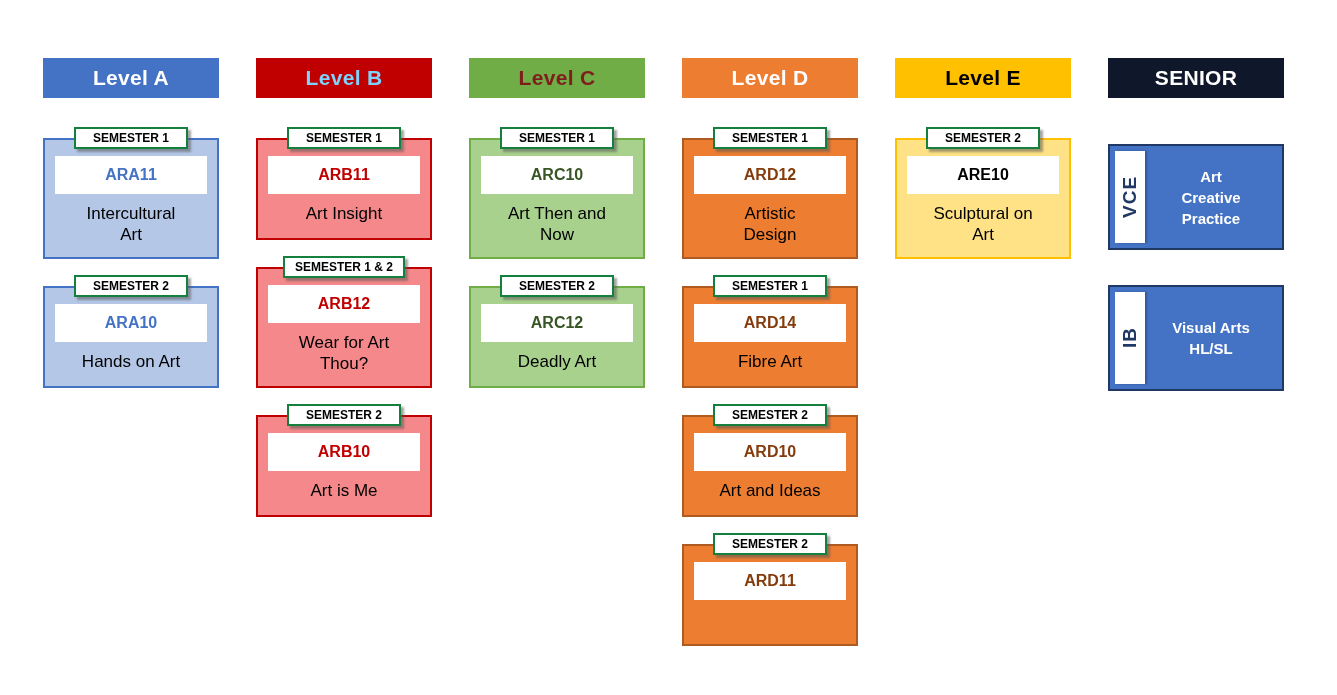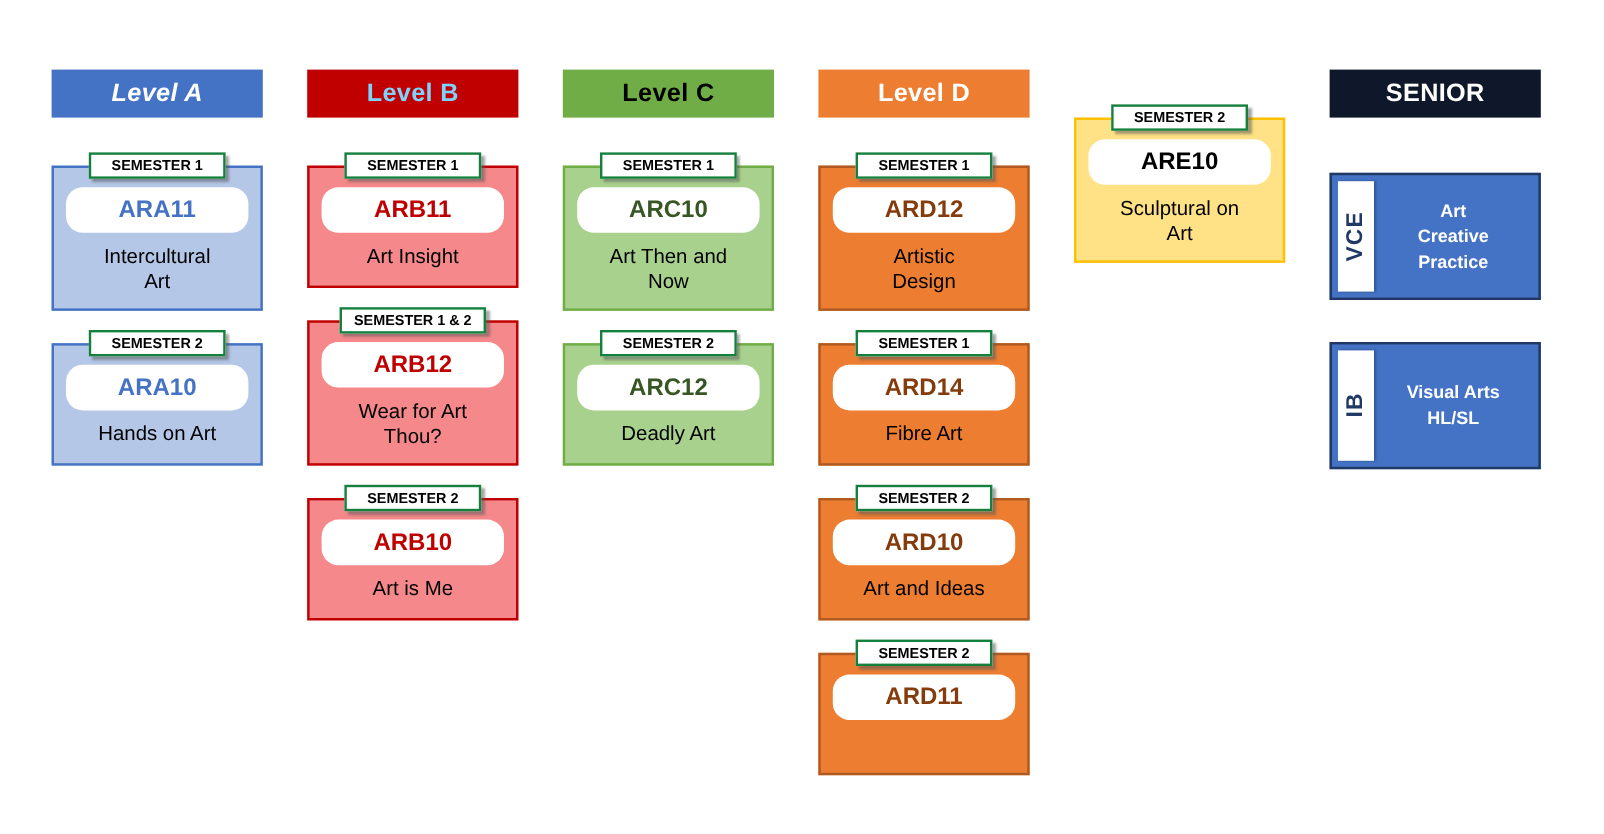--- a/index.html
+++ b/index.html
@@ -133,7 +133,7 @@
 <div class="board">
 
   <div class="column" style="--card-fill: #B4C7E7; --card-border: #4472C4; --code-color: #4472C4;">
-    <div class="level-header" style="background: rgb(68, 114, 196); color: rgb(255, 255, 255); font-style: italic;">
+    <div class="level-header" style="background: rgb(68, 114, 196); color: rgb(255, 255, 255);">
       <span>Level A</span>
     </div>
     <div class="cards">

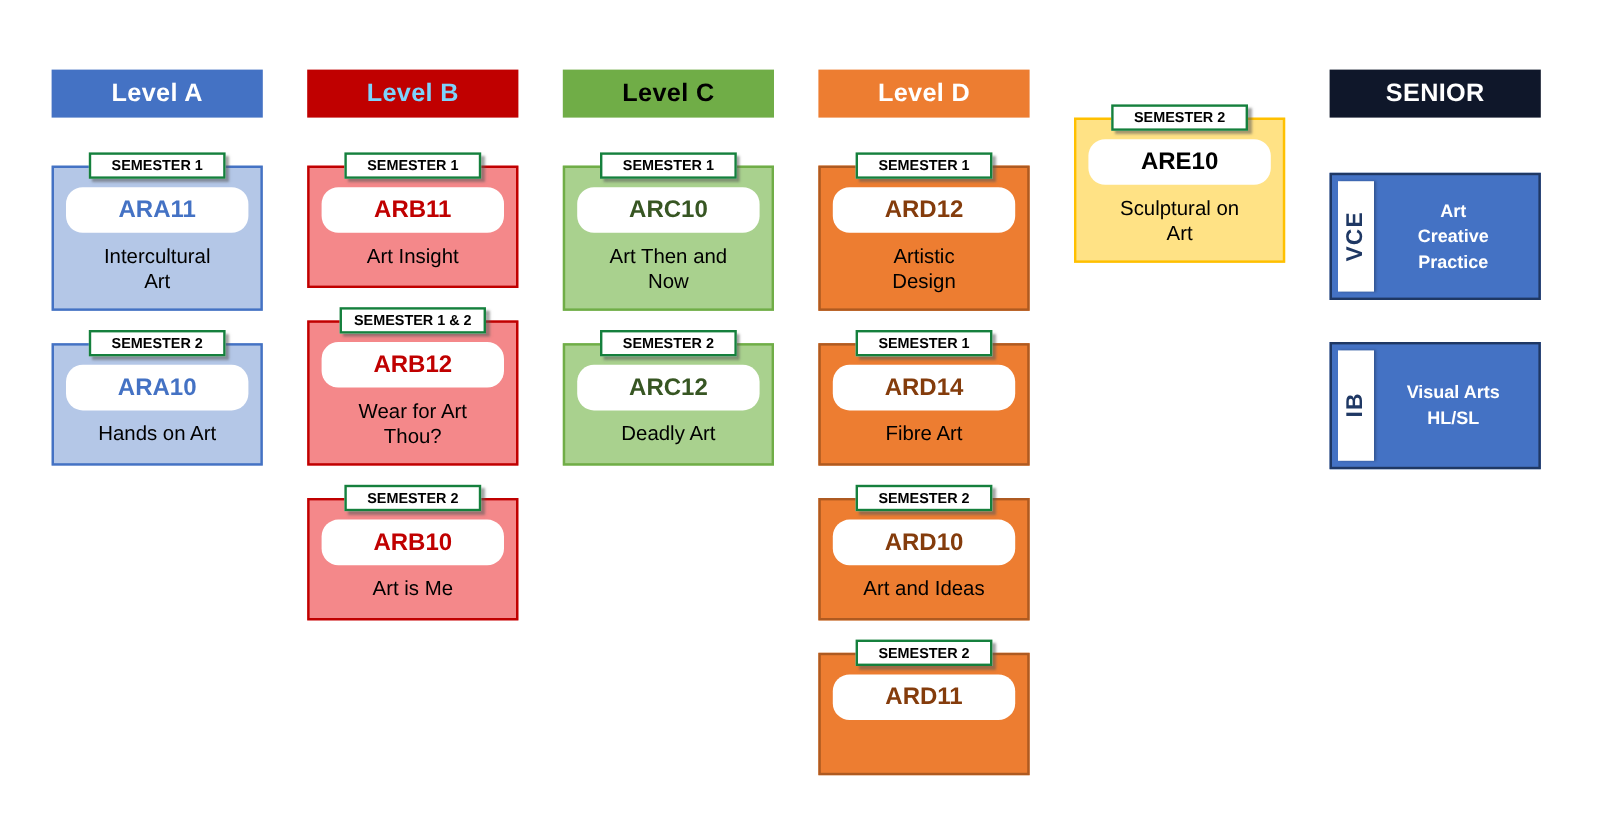--- a/index.html
+++ b/index.html
@@ -187,7 +187,7 @@
   </div>
 
   <div class="column" style="--card-fill: #A9D18E; --card-border: #70AD47; --code-color: #375623;">
-    <div class="level-header" style="background: rgb(112, 173, 71); color: #000000; text-align: right;">
+    <div class="level-header" style="background: rgb(112, 173, 71); color: #7f1d1d; text-align: right;">
       <span>Level C</span>
     </div>
     <div class="cards">

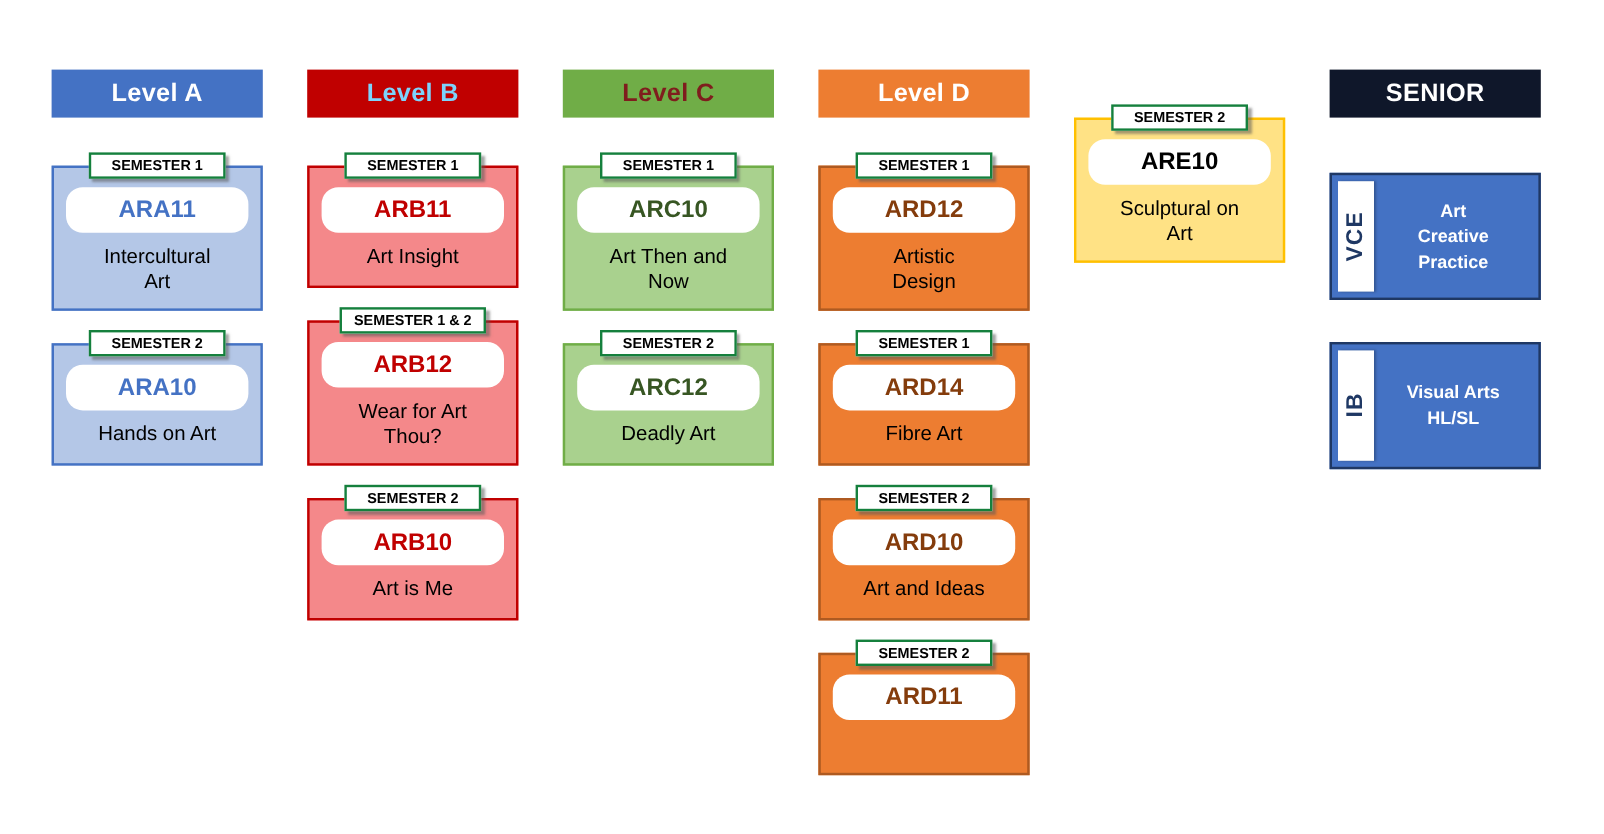--- a/index.html
+++ b/index.html
@@ -248,6 +248,9 @@
   </div>
 
   <div class="column" style="--card-fill: #FFE285; --card-border: #FFC000; --code-color: #000000;">
+    <div class="level-header" style="background: rgb(255, 192, 0); color: rgb(0, 0, 0);">
+      <span>Level E</span>
+    </div>
     <div class="cards">
   <div class="card-wrap">
     <div class="sem-tab">SEMESTER 2</div>

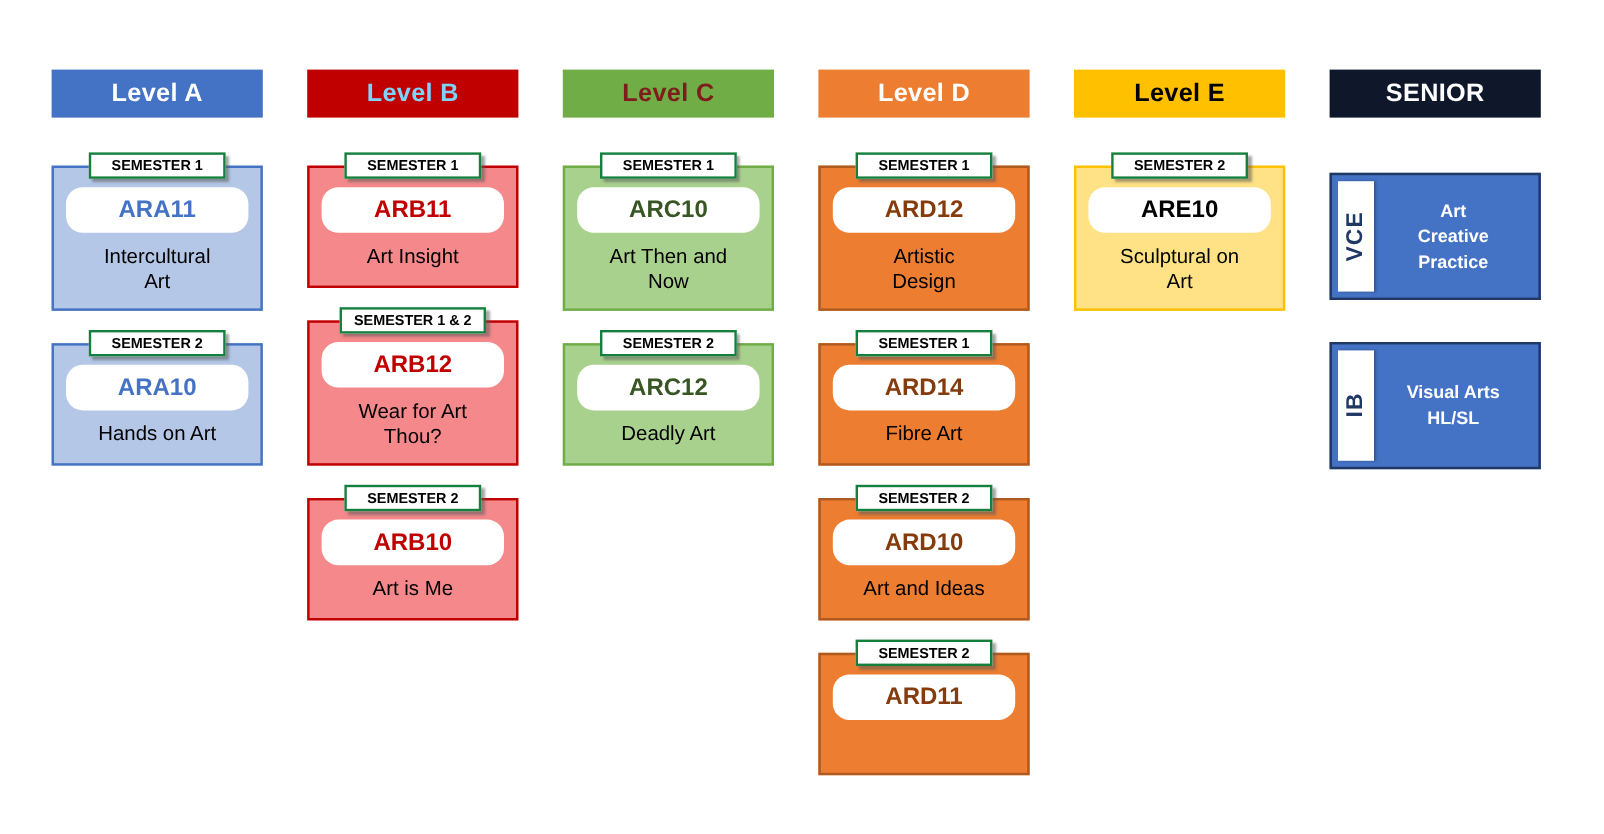--- a/index.html
+++ b/index.html
@@ -76,10 +76,9 @@
     display: flex;
     align-items: center;
     justify-content: center;
-    font-size: 20px;
+    font-size: 16px;
     font-weight: bold;
     color: var(--code-color);
-    border-radius: 14px;
   }
   .course-name {
     margin-top: 9px;

